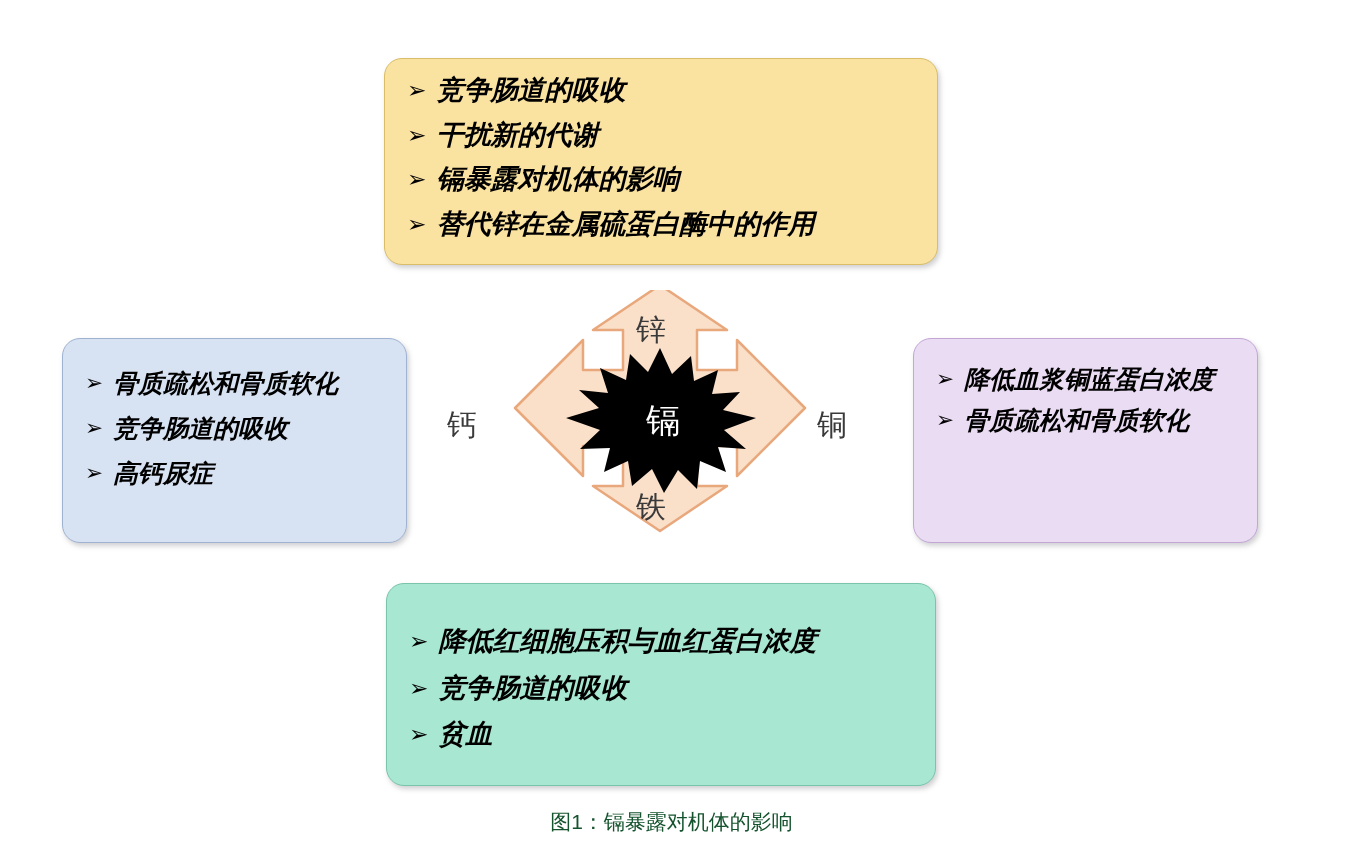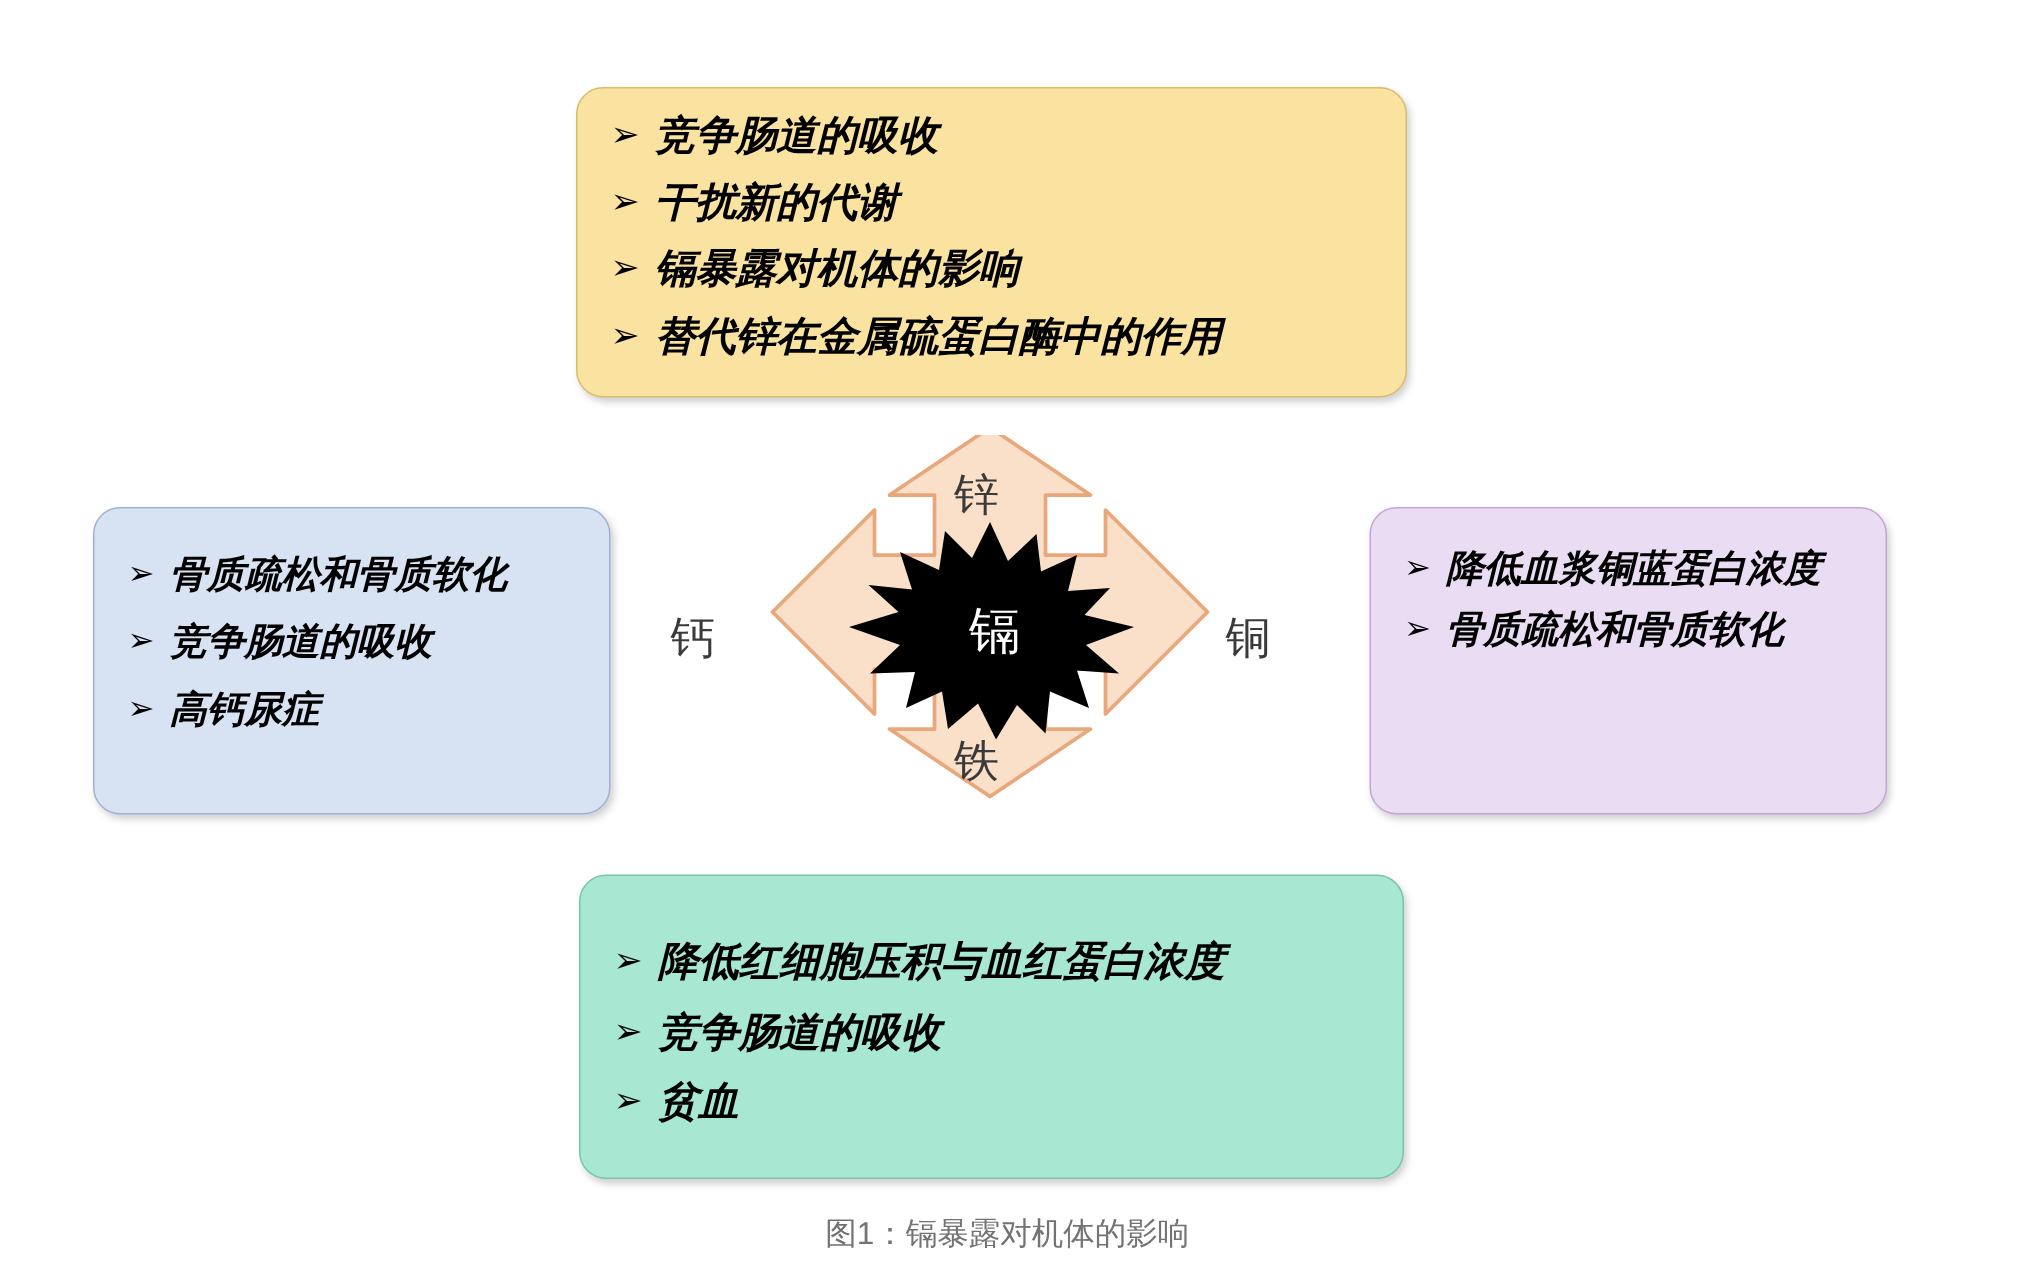--- a/index.html
+++ b/index.html
@@ -154,7 +154,7 @@
     width: 1343px;
     text-align: center;
     font-size: 21px;
-    color: #737373;
+    color: #14532d;
     font-family: "Liberation Sans", sans-serif;
   }
 </style>

